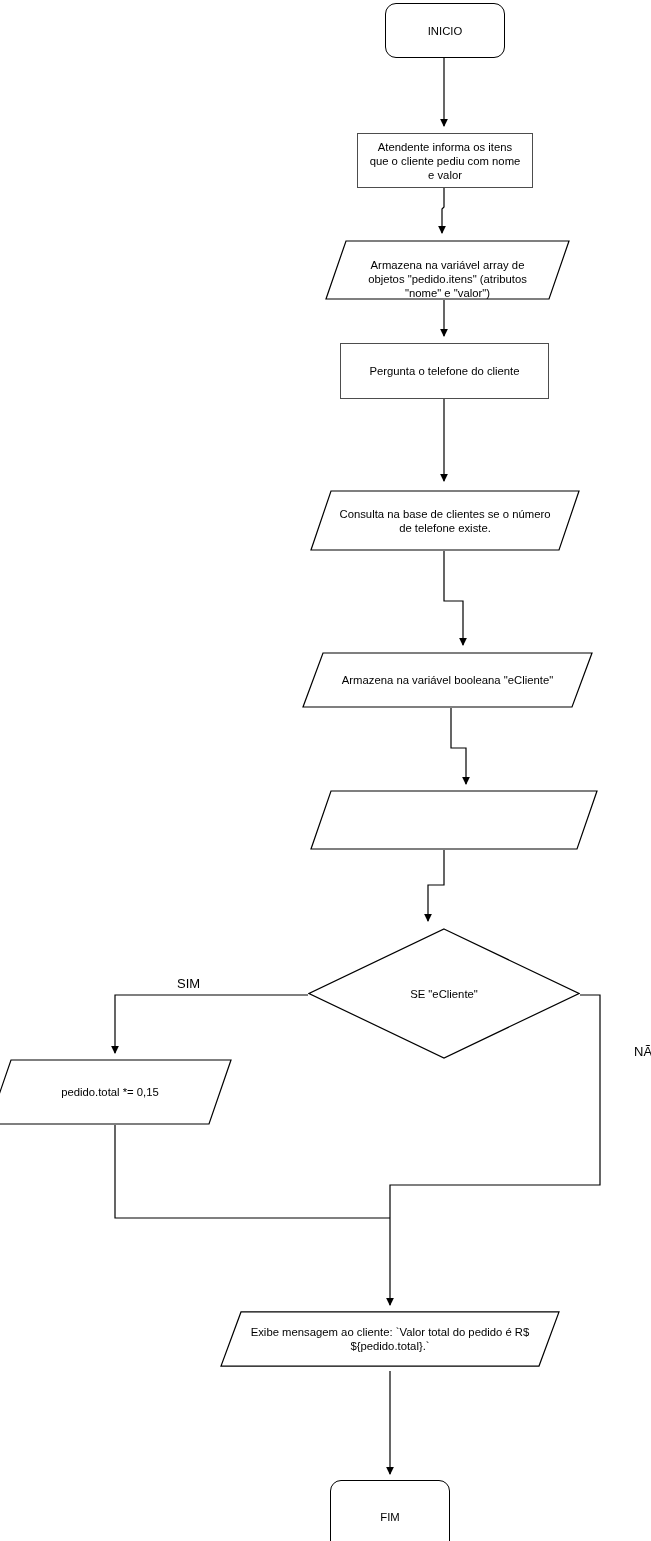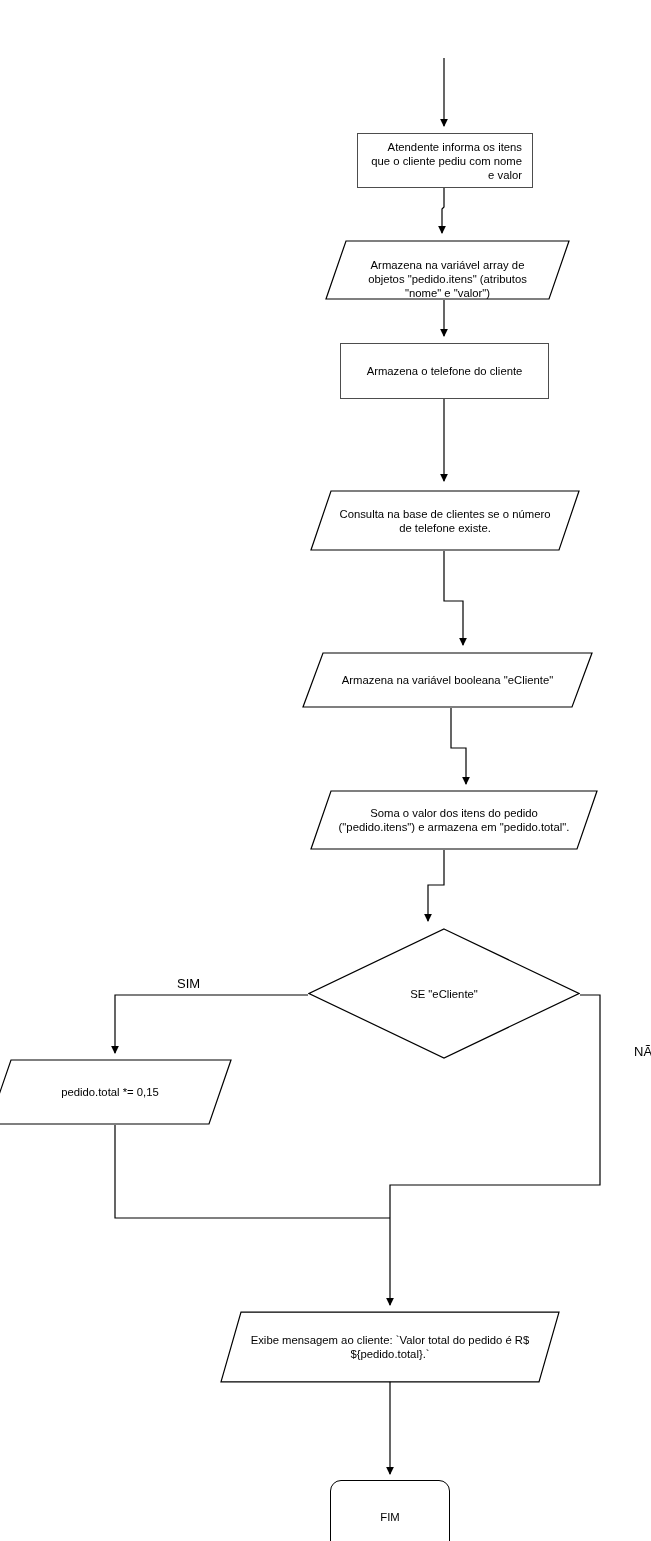--- a/index.html
+++ b/index.html
@@ -133,6 +133,9 @@
     <path d="M390,1371 L390,1474" stroke="#000000" stroke-width="1.2" fill="none" marker-end="url(#arrow)"></path>
   </svg>
 
+  <div class="node terminal" style="left:385px; top:3px; width:120px; height:55px;">
+    <span class="txt">INICIO</span>
+  </div>
 
   <div class="node process" style="left:357px; top:133px; width:176px; height:55px;text-align:right;">
     <span class="txt">Atendente informa os itens que o cliente pediu com nome e valor</span>

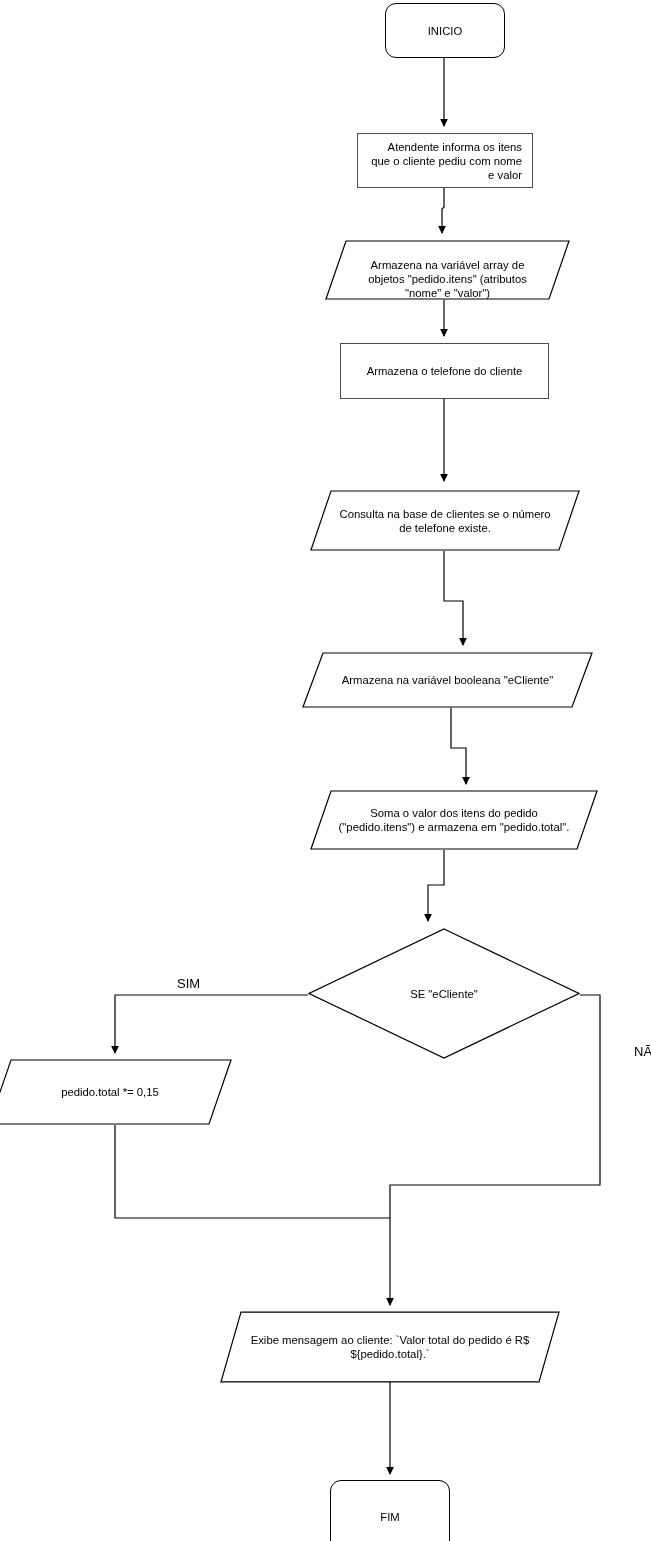--- a/index.html
+++ b/index.html
@@ -137,7 +137,7 @@
     <span class="txt">INICIO</span>
   </div>
 
-  <div class="node process" style="left:357px; top:133px; width:176px; height:55px;text-align:right;">
+  <div class="node process" style="left:357px; top:133px; width:176px; height:55px;">
     <span class="txt">Atendente informa os itens que o cliente pediu com nome e valor</span>
   </div>
 

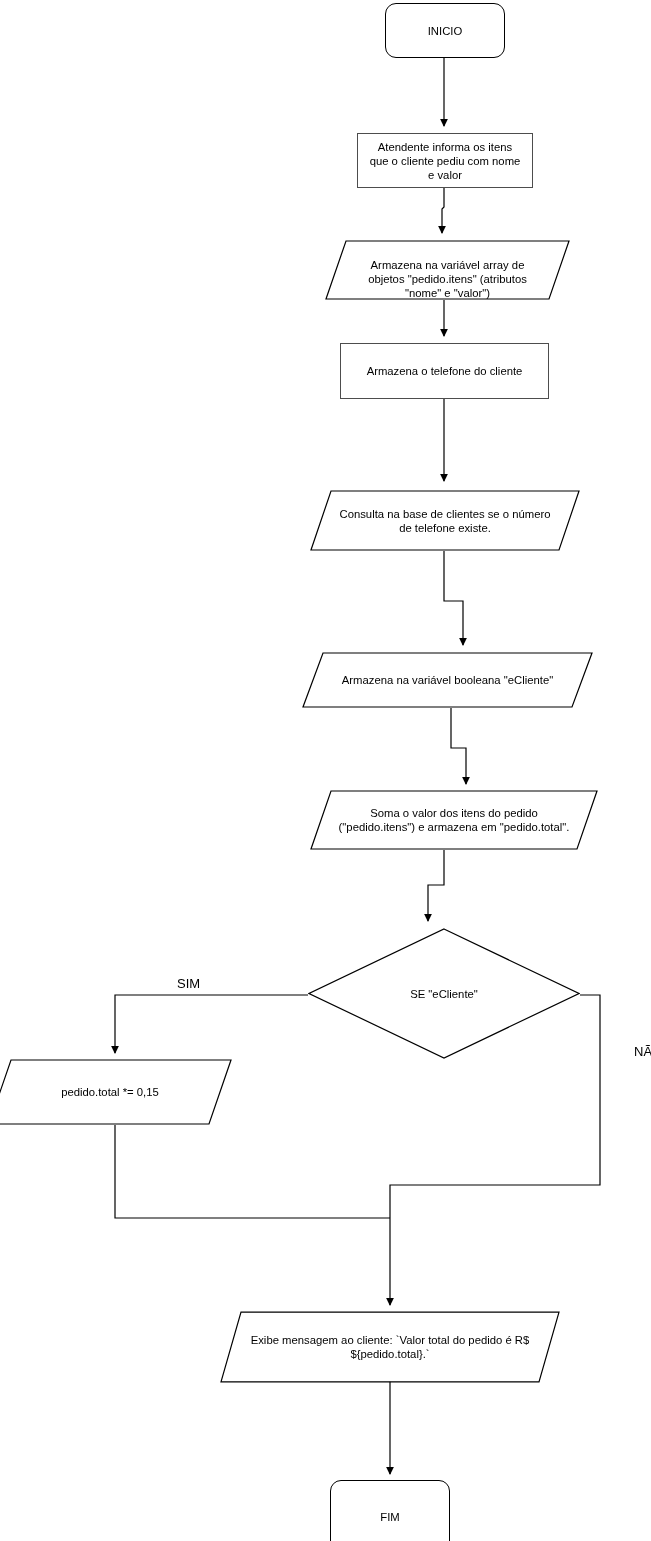--- a/index.html
+++ b/index.html
@@ -149,7 +149,7 @@
   </div>
 
   <div class="node process" style="left:340px; top:343px; width:209px; height:56px;">
-    <span class="txt">Armazena o telefone do cliente</span>
+    <span class="txt">Pergunta o telefone do cliente</span>
   </div>
 
   <div class="node para" style="left:310px; top:490px; width:270px; height:61px;justify-content:center;">

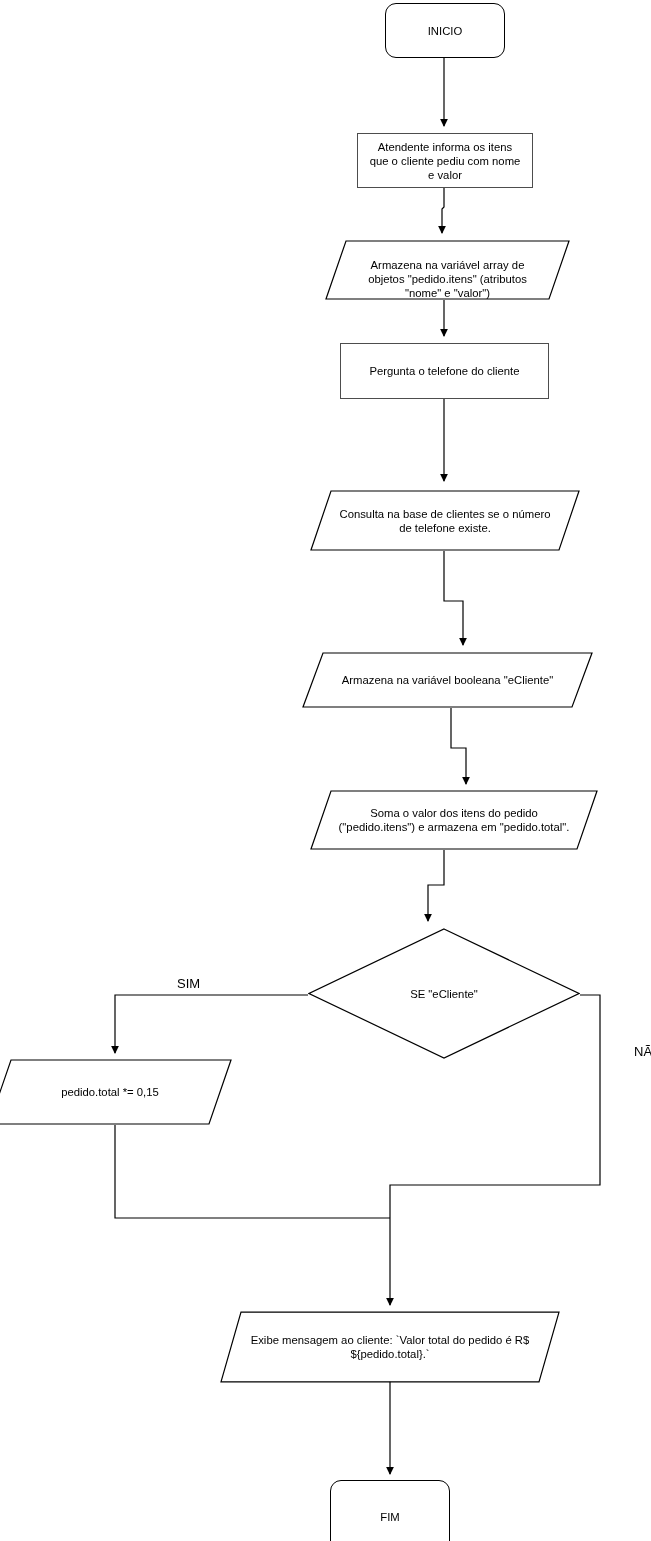--- a/index.html
+++ b/index.html
@@ -170,7 +170,6 @@
     <svg viewBox="0 0 288 60" preserveAspectRatio="none">
       <polygon points="21,1 287,1 267,59 1,59" fill="#ffffff" stroke="#000000" stroke-width="1.2" vector-effect="non-scaling-stroke"></polygon>
     </svg>
-    <span class="txt">Soma o valor dos itens do pedido ("pedido.itens") e armazena em "pedido.total".</span>
   </div>
 
   <div class="node diamond" style="left:308px; top:928px; width:272px; height:131px;">

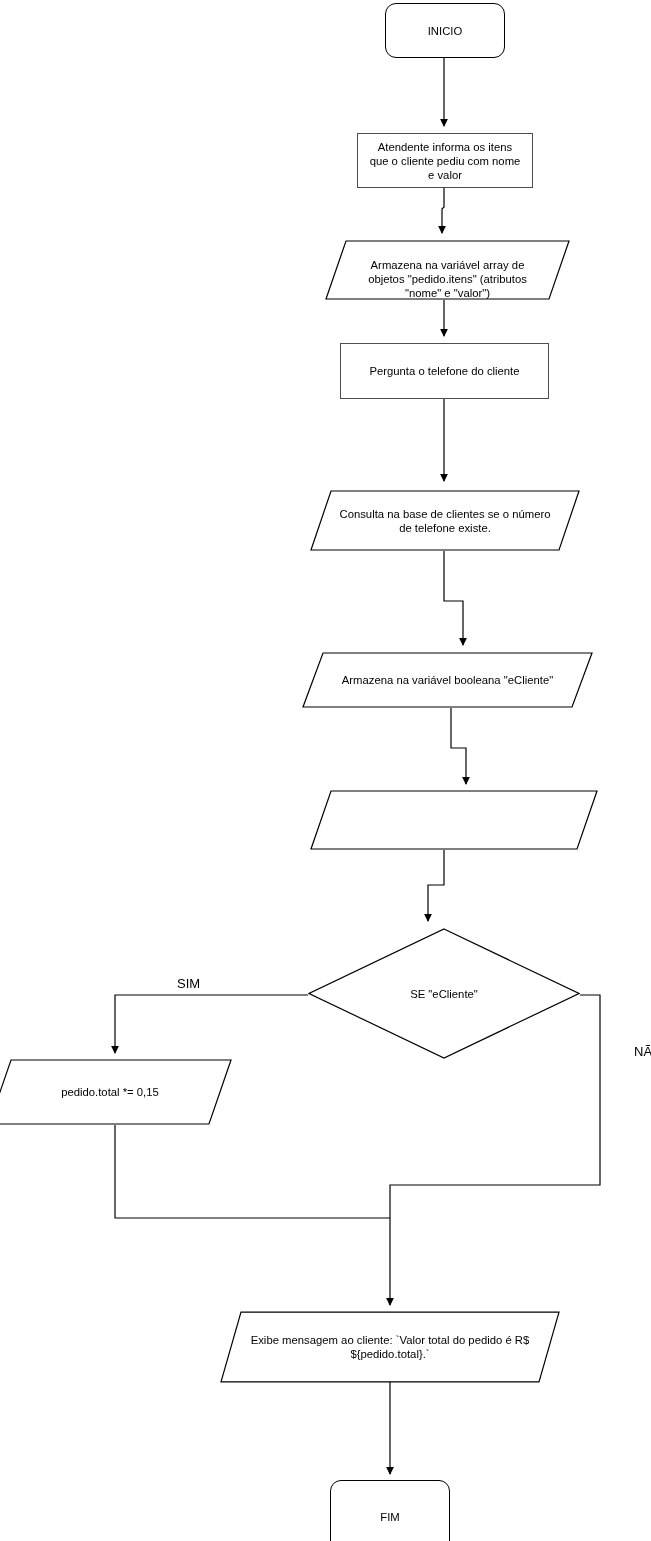--- a/index.html
+++ b/index.html
@@ -186,7 +186,7 @@
     <span class="txt">pedido.total *= 0,15</span>
   </div>
 
-  <div class="node para" style="left:220px; top:1311px; width:340px; height:72px;">
+  <div class="node para" style="left:220px; top:1311px; width:340px; height:56px;">
     <svg viewBox="0 0 340 60" preserveAspectRatio="none">
       <polygon points="21,1 339,1 319,59 1,59" fill="#ffffff" stroke="#000000" stroke-width="1.2" vector-effect="non-scaling-stroke"></polygon>
     </svg>

